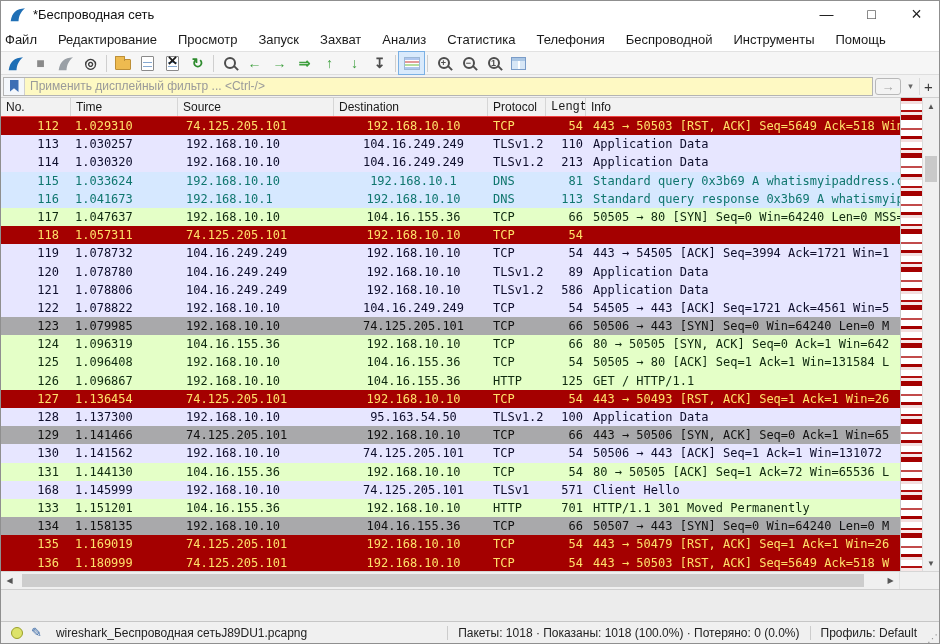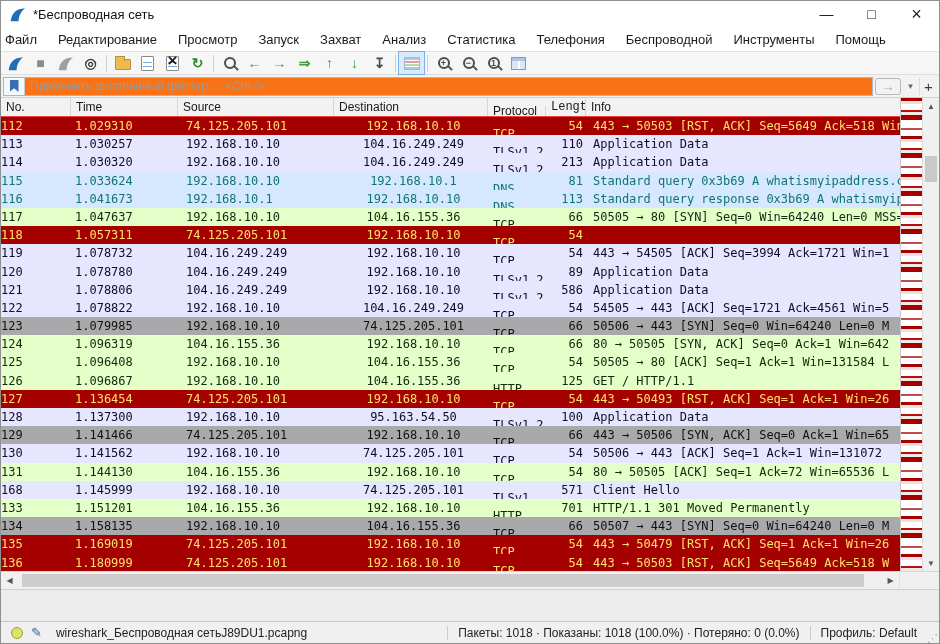--- a/index.html
+++ b/index.html
@@ -37,7 +37,7 @@
 
   
   .filterbar { height:22px; display:flex; align-items:center; background:#f2f2f2; padding:1px 2px; gap:2px; flex:0 0 auto; }
-  .filter-field { flex:1; height:19px; display:flex; align-items:center; background:#f97316; border:1px solid #b4b4b4; }
+  .filter-field { flex:1; height:19px; display:flex; align-items:center; background:#fef9c3; border:1px solid #b4b4b4; }
   .bookmark-box { width:21px; height:100%; background:#f4f7fb; border-right:1px solid #cfcfcf; display:flex; align-items:center; justify-content:center; }
   .ribbon { width:9px; height:12px; background:#3c6eb4; clip-path:polygon(0 0,100% 0,100% 100%,50% 68%,0 100%); }
   .filter-input { flex:1; border:none; outline:none; font-size:12px; color:#333; padding:0 5px; font-family:"Liberation Sans",sans-serif; background:transparent; }

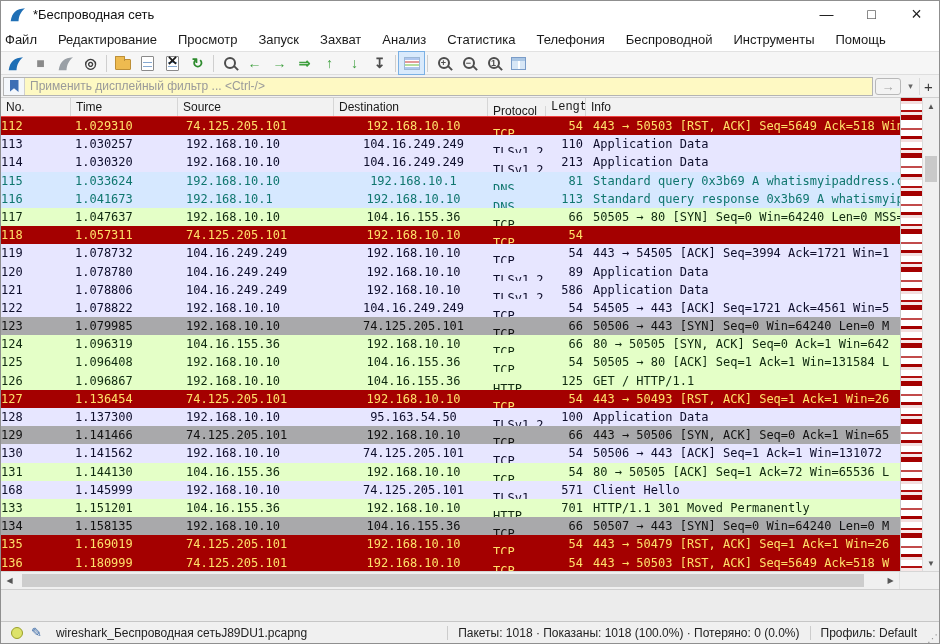--- a/index.html
+++ b/index.html
@@ -58,7 +58,7 @@
   .col-time { width:107px; padding-left:4px; }
   .col-src  { width:156px; padding-left:8px; }
   .col-dst  { width:154px; padding-left:5px;text-align:center; }
-  .col-proto{ width:58px;  padding-left:5px;margin-top:8px; }
+  .col-proto{ width:58px;  padding-left:5px; }
   .col-len  { width:40px;  text-align:right; padding-right:3px; }
   .phead .col-len { text-align:left; padding-right:0;font-family:Liberation Mono, monospace; }
   .col-info { flex:1; padding-left:7px; }

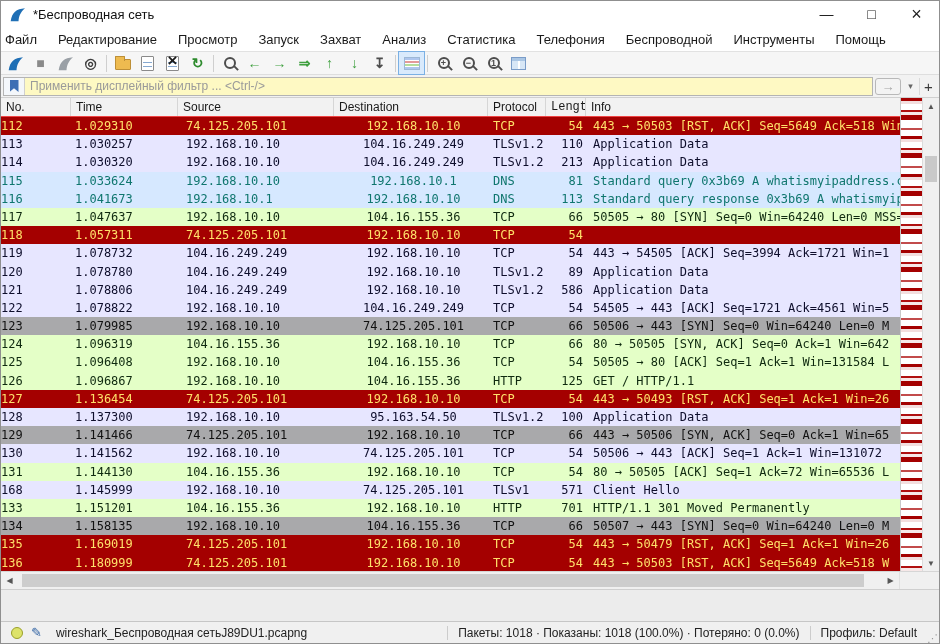--- a/index.html
+++ b/index.html
@@ -53,7 +53,7 @@
   .phead .cell { border-right:1px solid #d6d6d6; padding-left:5px; display:flex; align-items:center; }
   .prow { height:18.2px; display:flex; font-family:"DejaVu Sans Mono","Liberation Mono",monospace; font-size:12px; line-height:18.2px; white-space:pre; flex:0 0 auto; }
   .cell { overflow:hidden; }
-  .col-no   { width:70px;  padding-right:12px; }
+  .col-no   { width:70px;  text-align:right; padding-right:12px; }
   .phead .col-no { text-align:left; padding-right:0; }
   .col-time { width:107px; padding-left:4px; }
   .col-src  { width:156px; padding-left:8px; }

